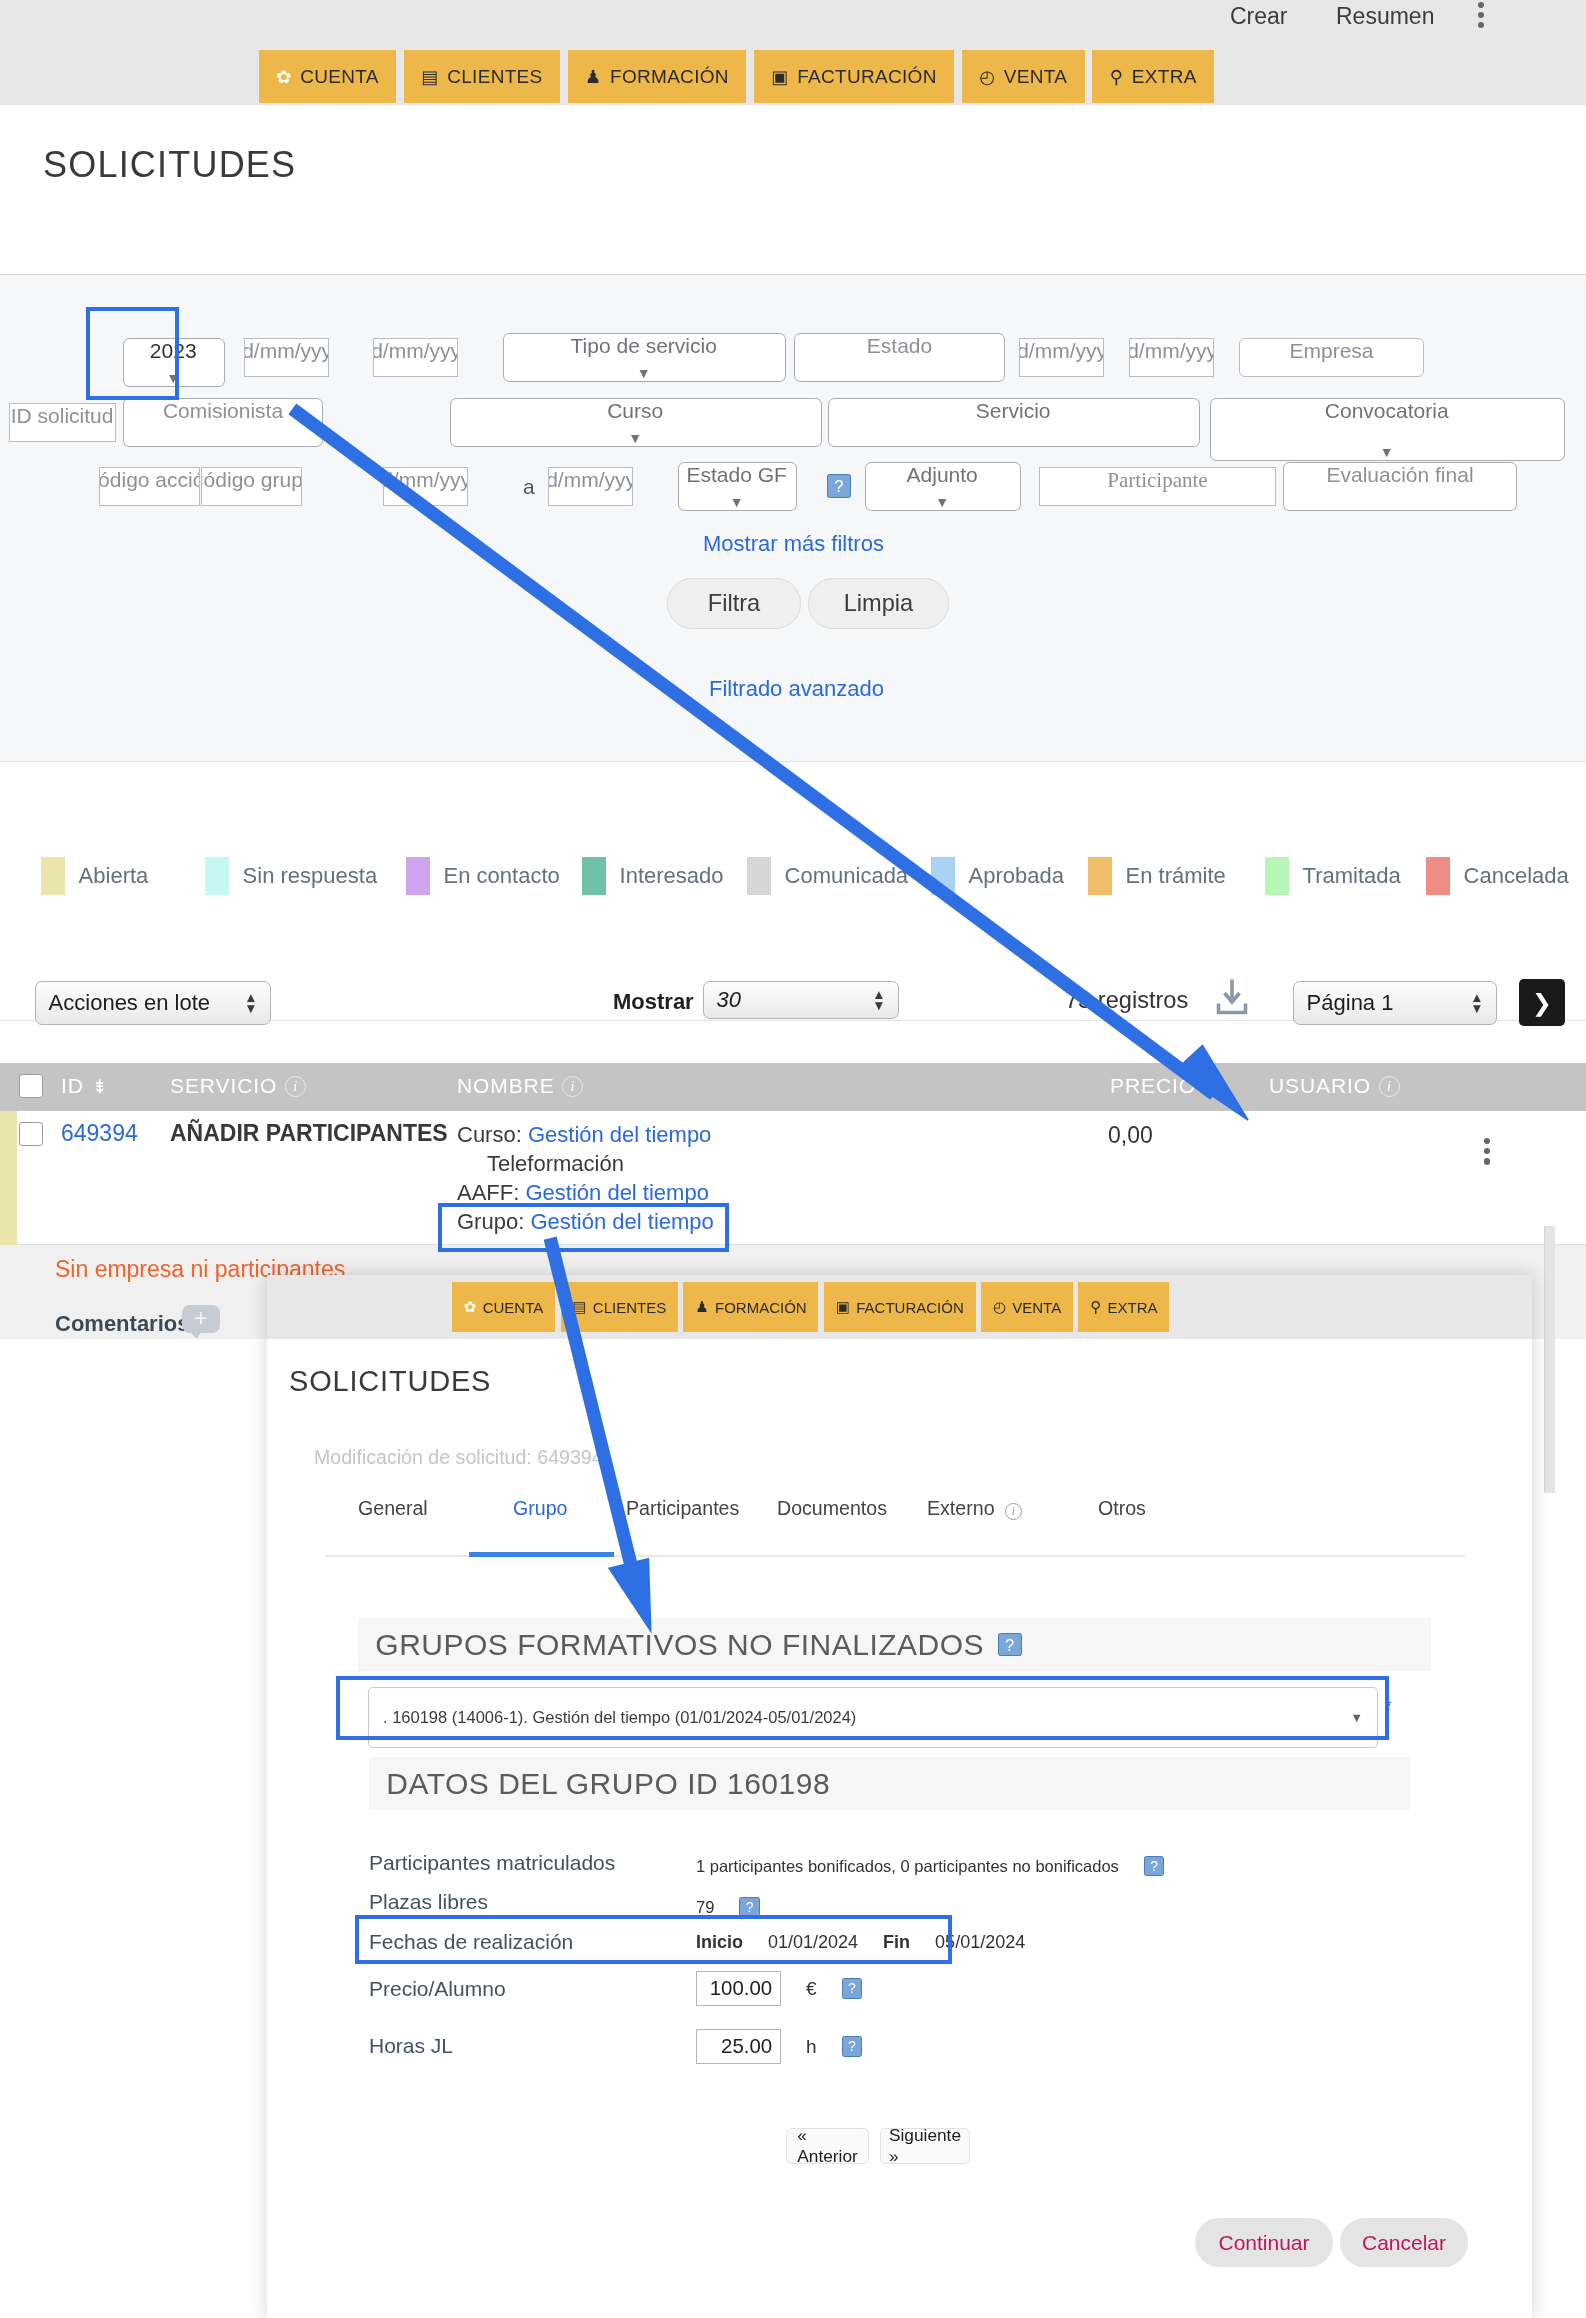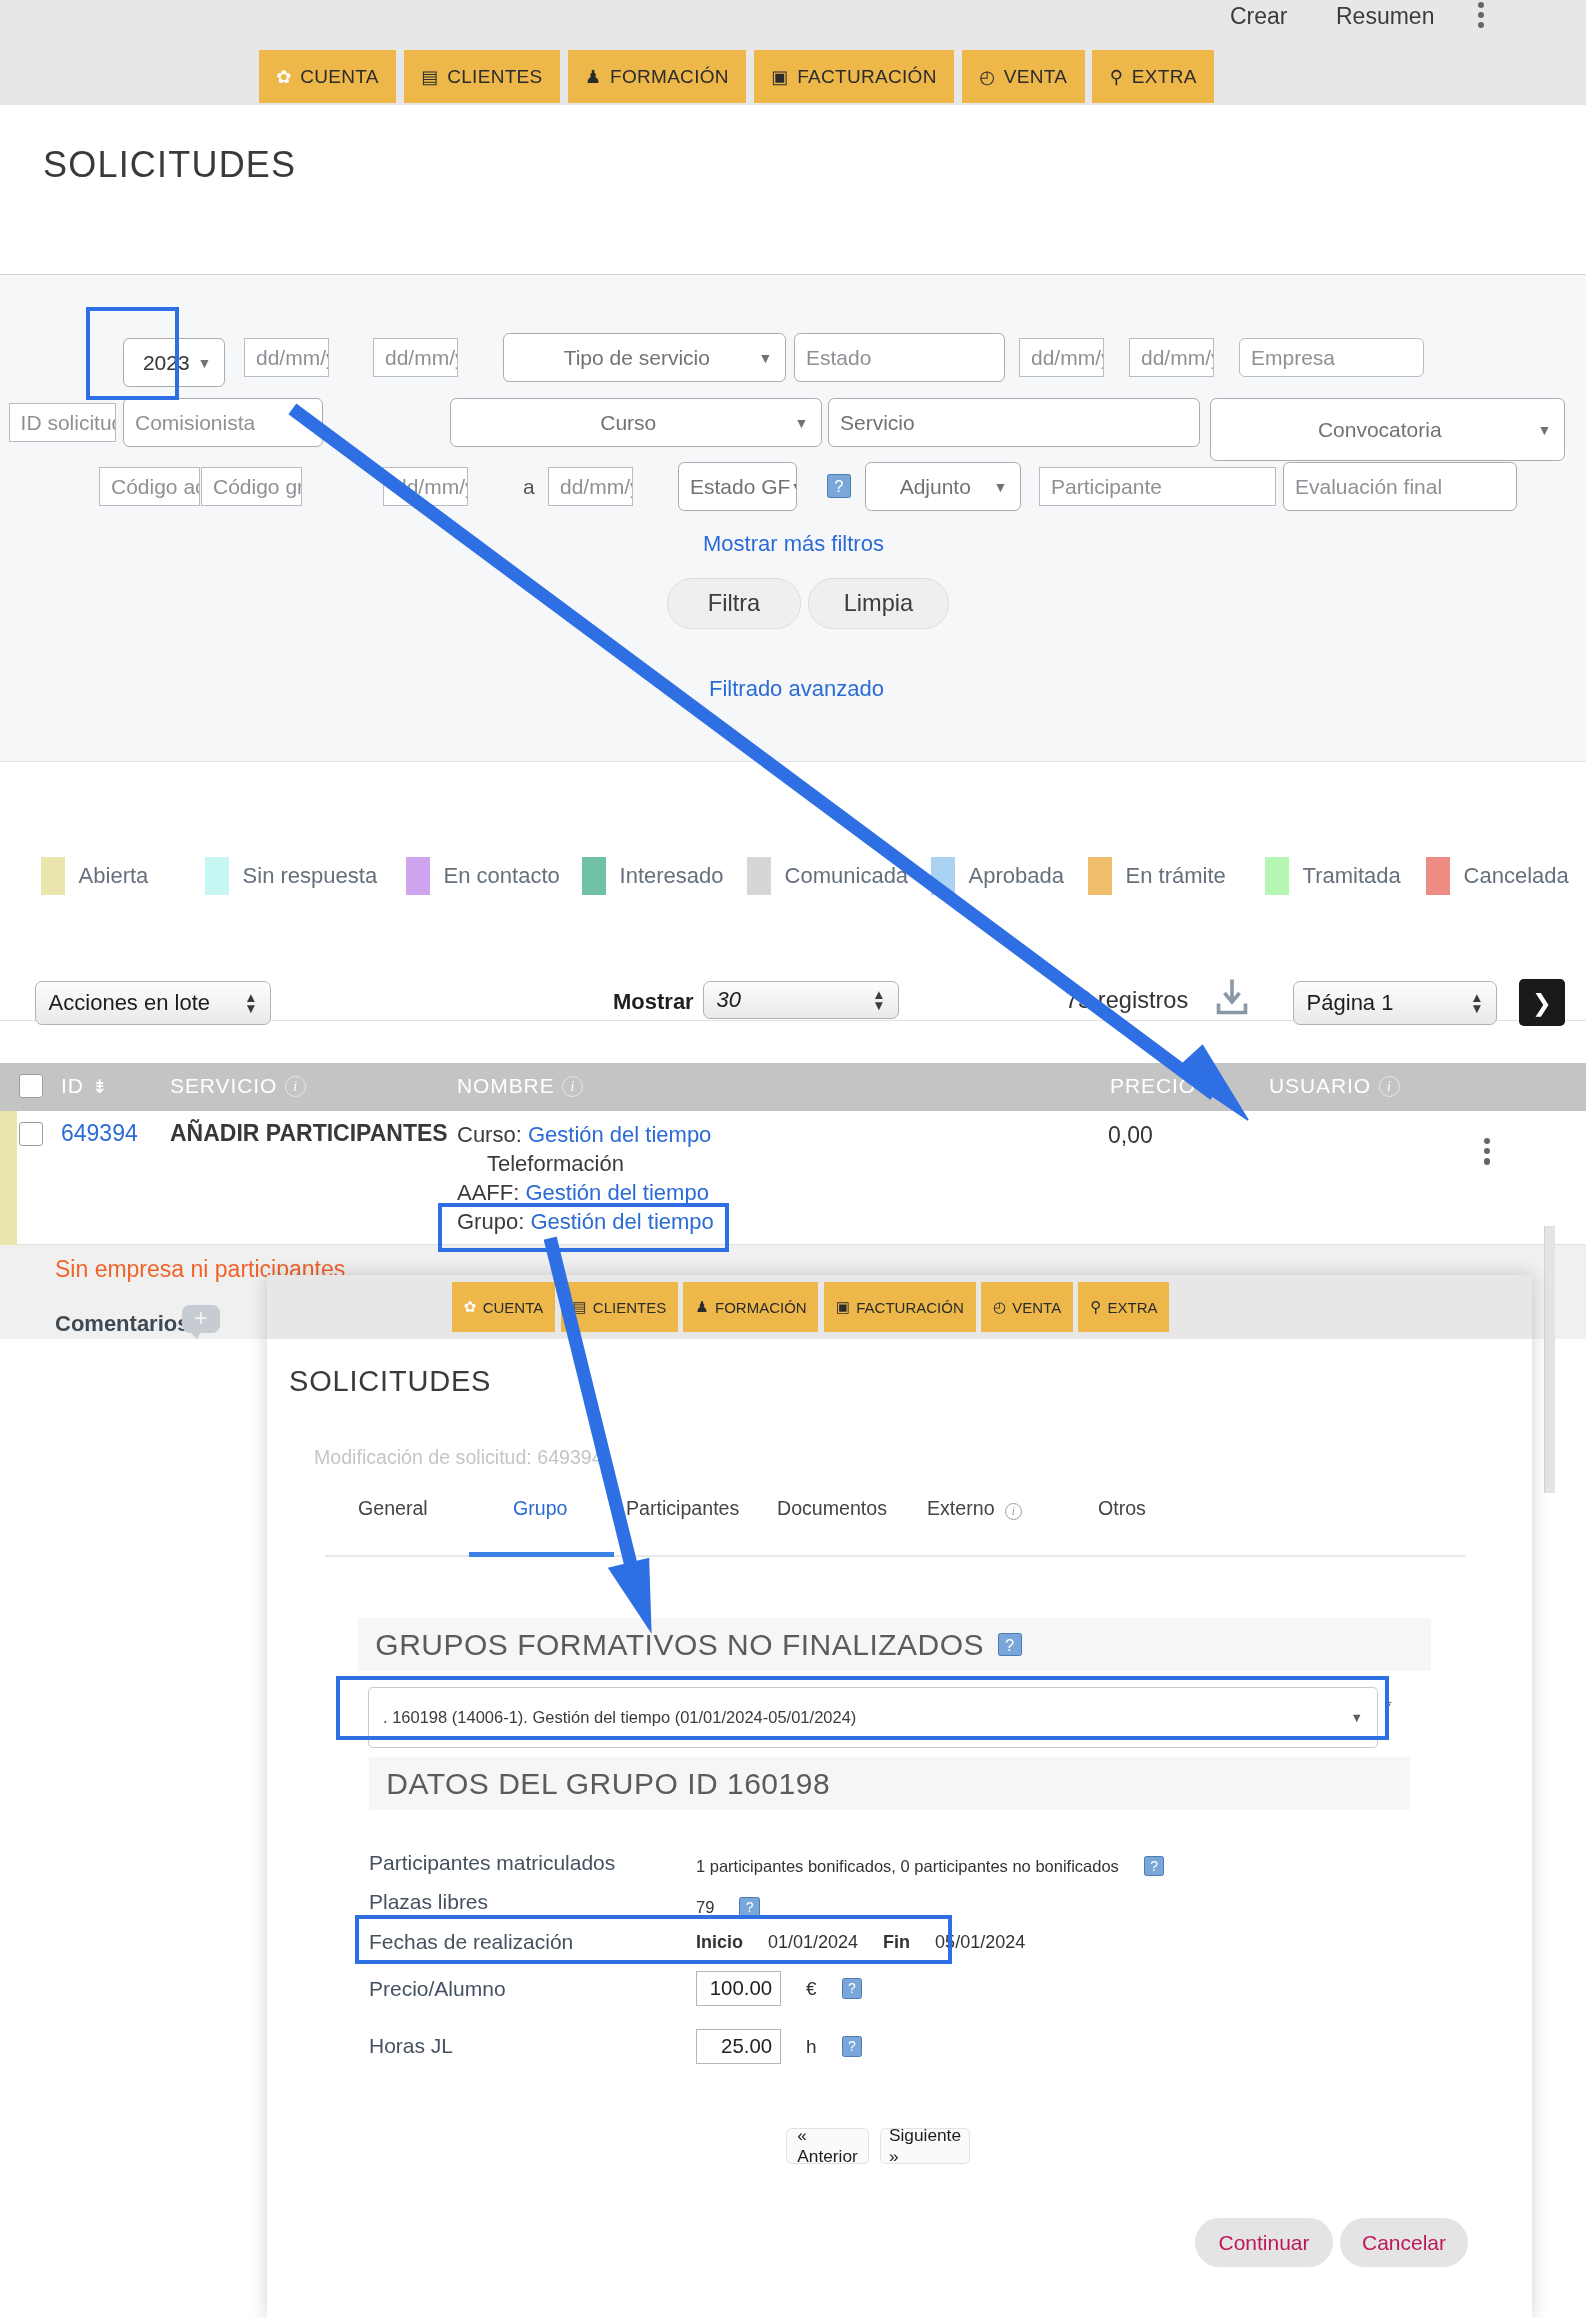--- a/index.html
+++ b/index.html
@@ -68,7 +68,7 @@
     background:#fff; border:0.8px solid #b9bcc0;
     font-size:21px; color:#8d9196;
     display:flex; align-items:center;
-    padding:0 11px; overflow:hidden; white-space:nowrap;
+    padding:0 11px; overflow:hidden; white-space:nowrap;flex-direction:column;
   }
   .fld.round { border-radius:6.3px; border-color:#a8abaf; }
   .fld.sel { justify-content:space-between; color:#6f7377; padding-right:12.6px; }

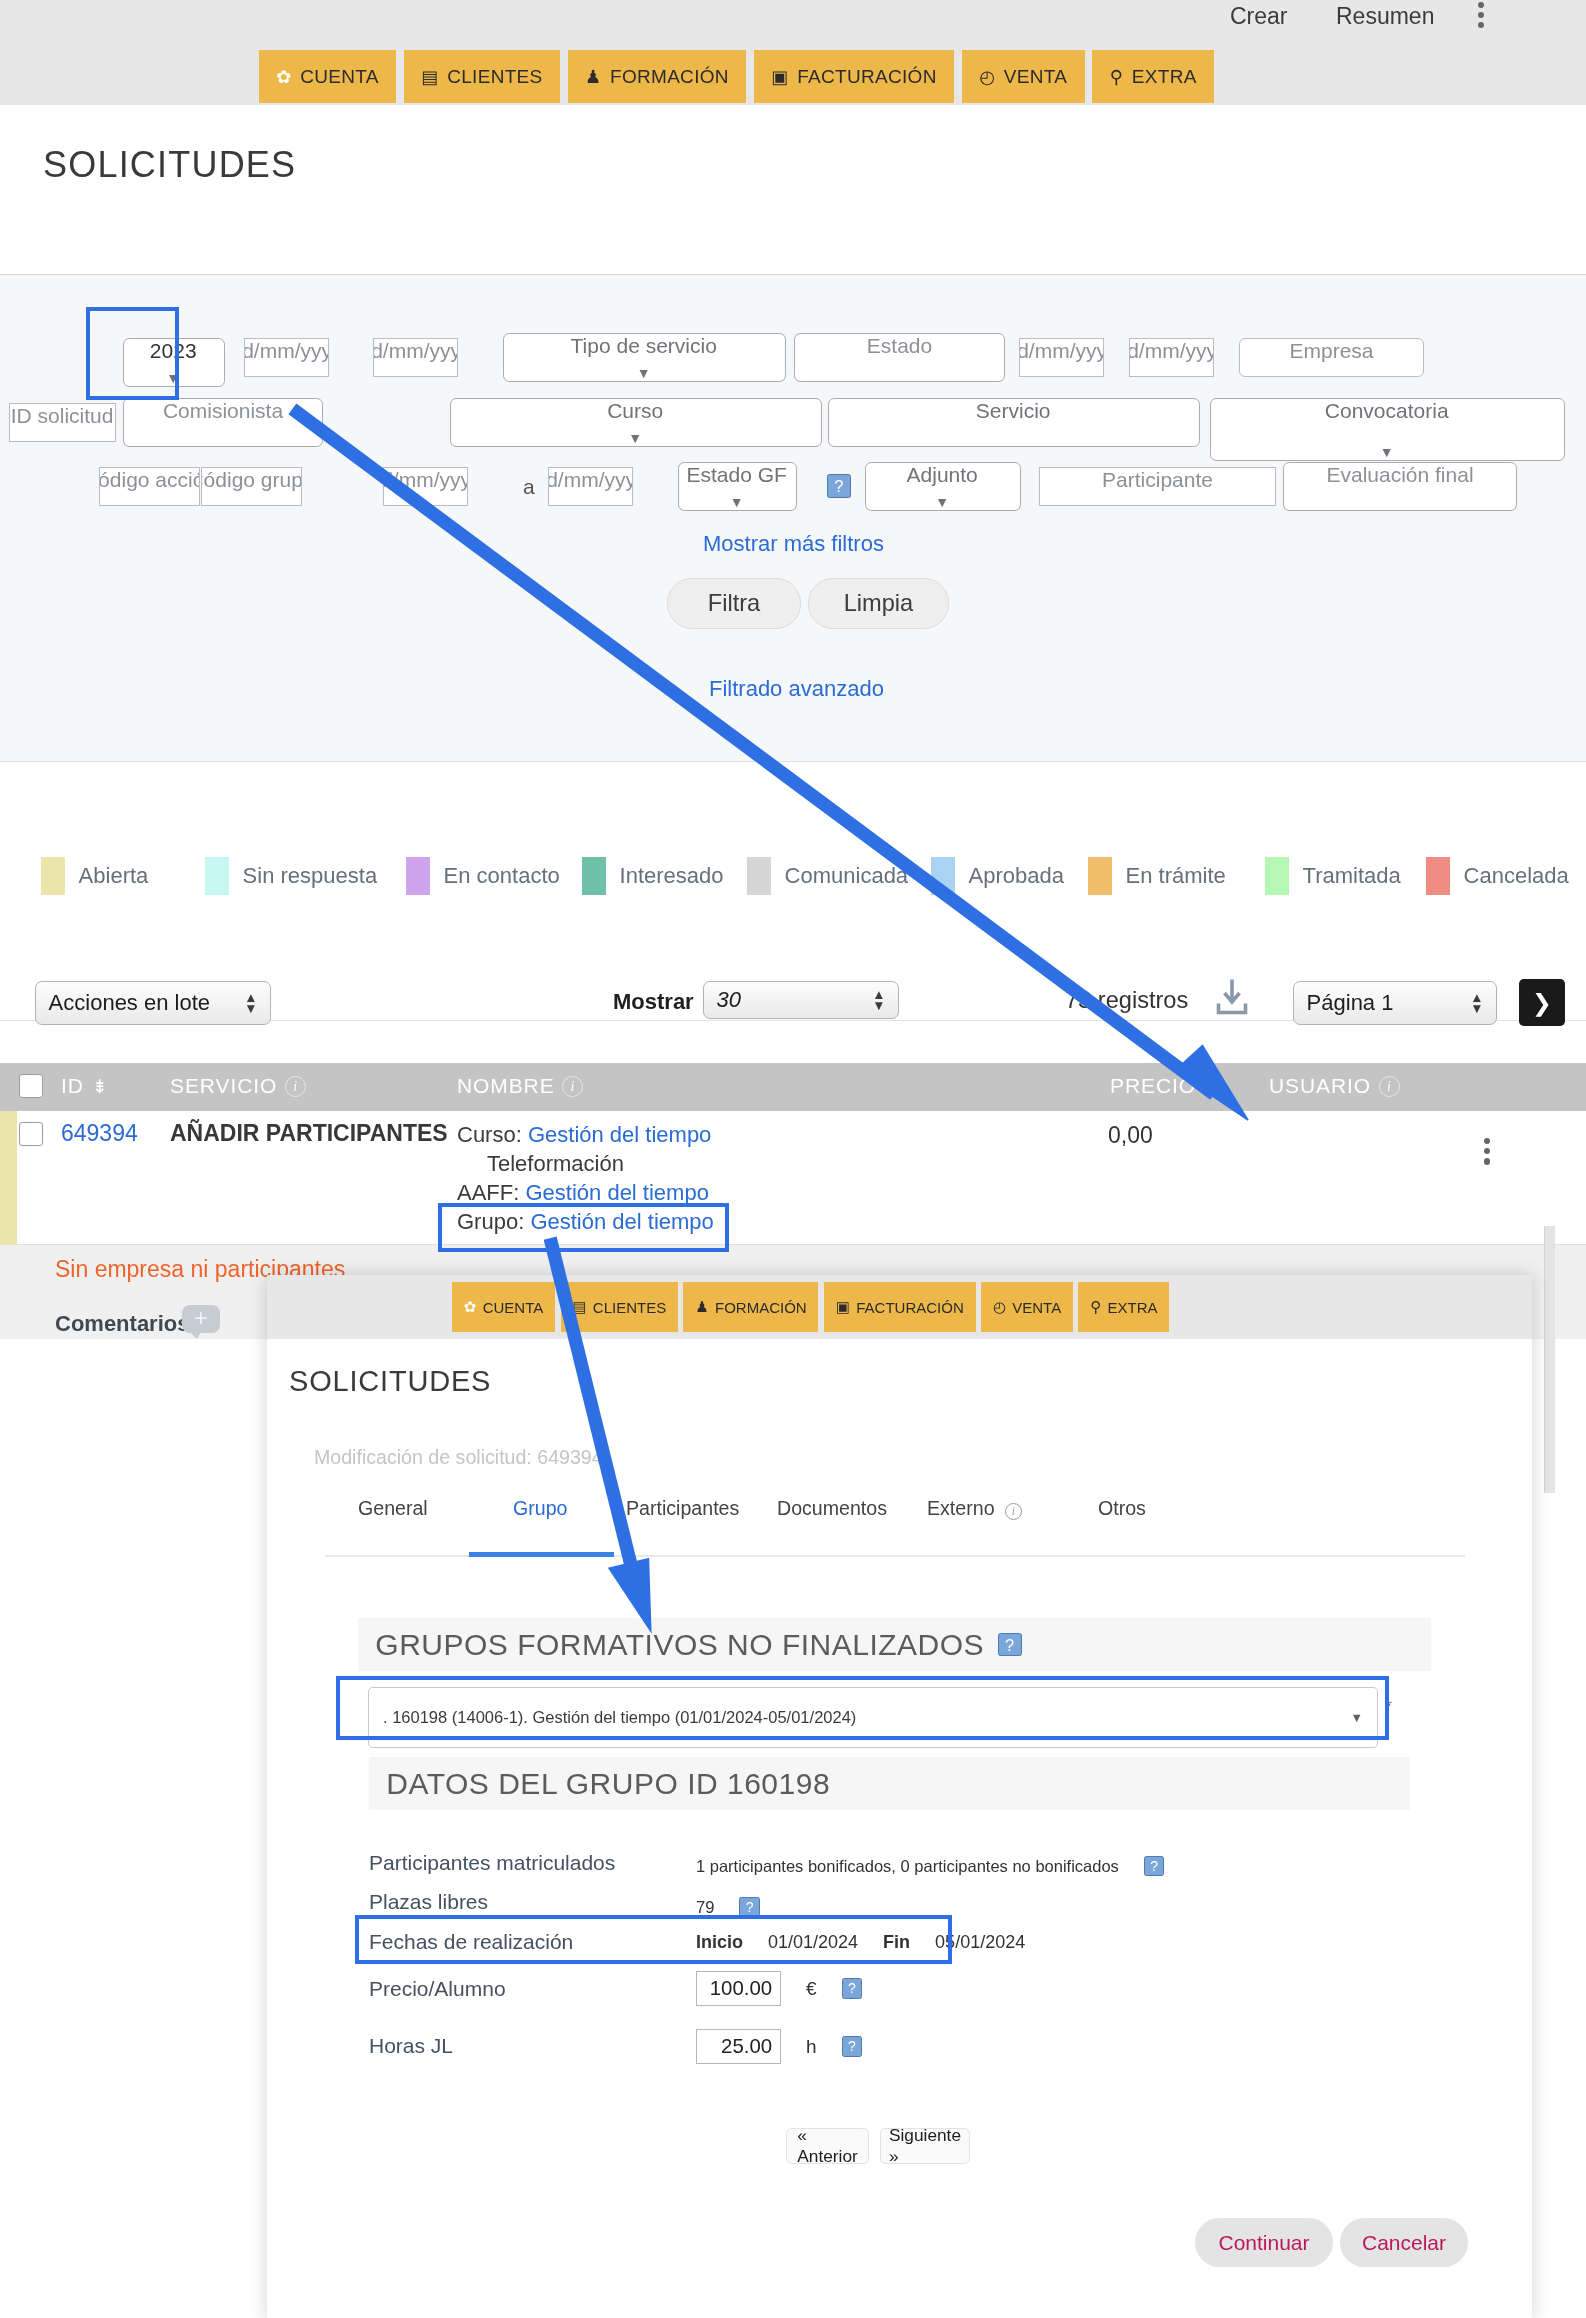--- a/index.html
+++ b/index.html
@@ -101,7 +101,7 @@
   .lbl-a { position:absolute; left:523px; top:475px; font-size:21px; color:#555; }
   #f-egf   { left:678px; top:462px; width:119px; height:49px; }
   #f-adj   { left:865px; top:462px; width:156px; height:49px; }
-  #f-part  { left:1039px; top:467px; width:237px; height:39px; }
+  #f-part  { left:1039px; top:467px; width:237px; height:39px;font-family:Liberation Serif, serif; }
   #f-eval  { left:1283px; top:462px; width:234px; height:49px; }
 
   .helpsq {

